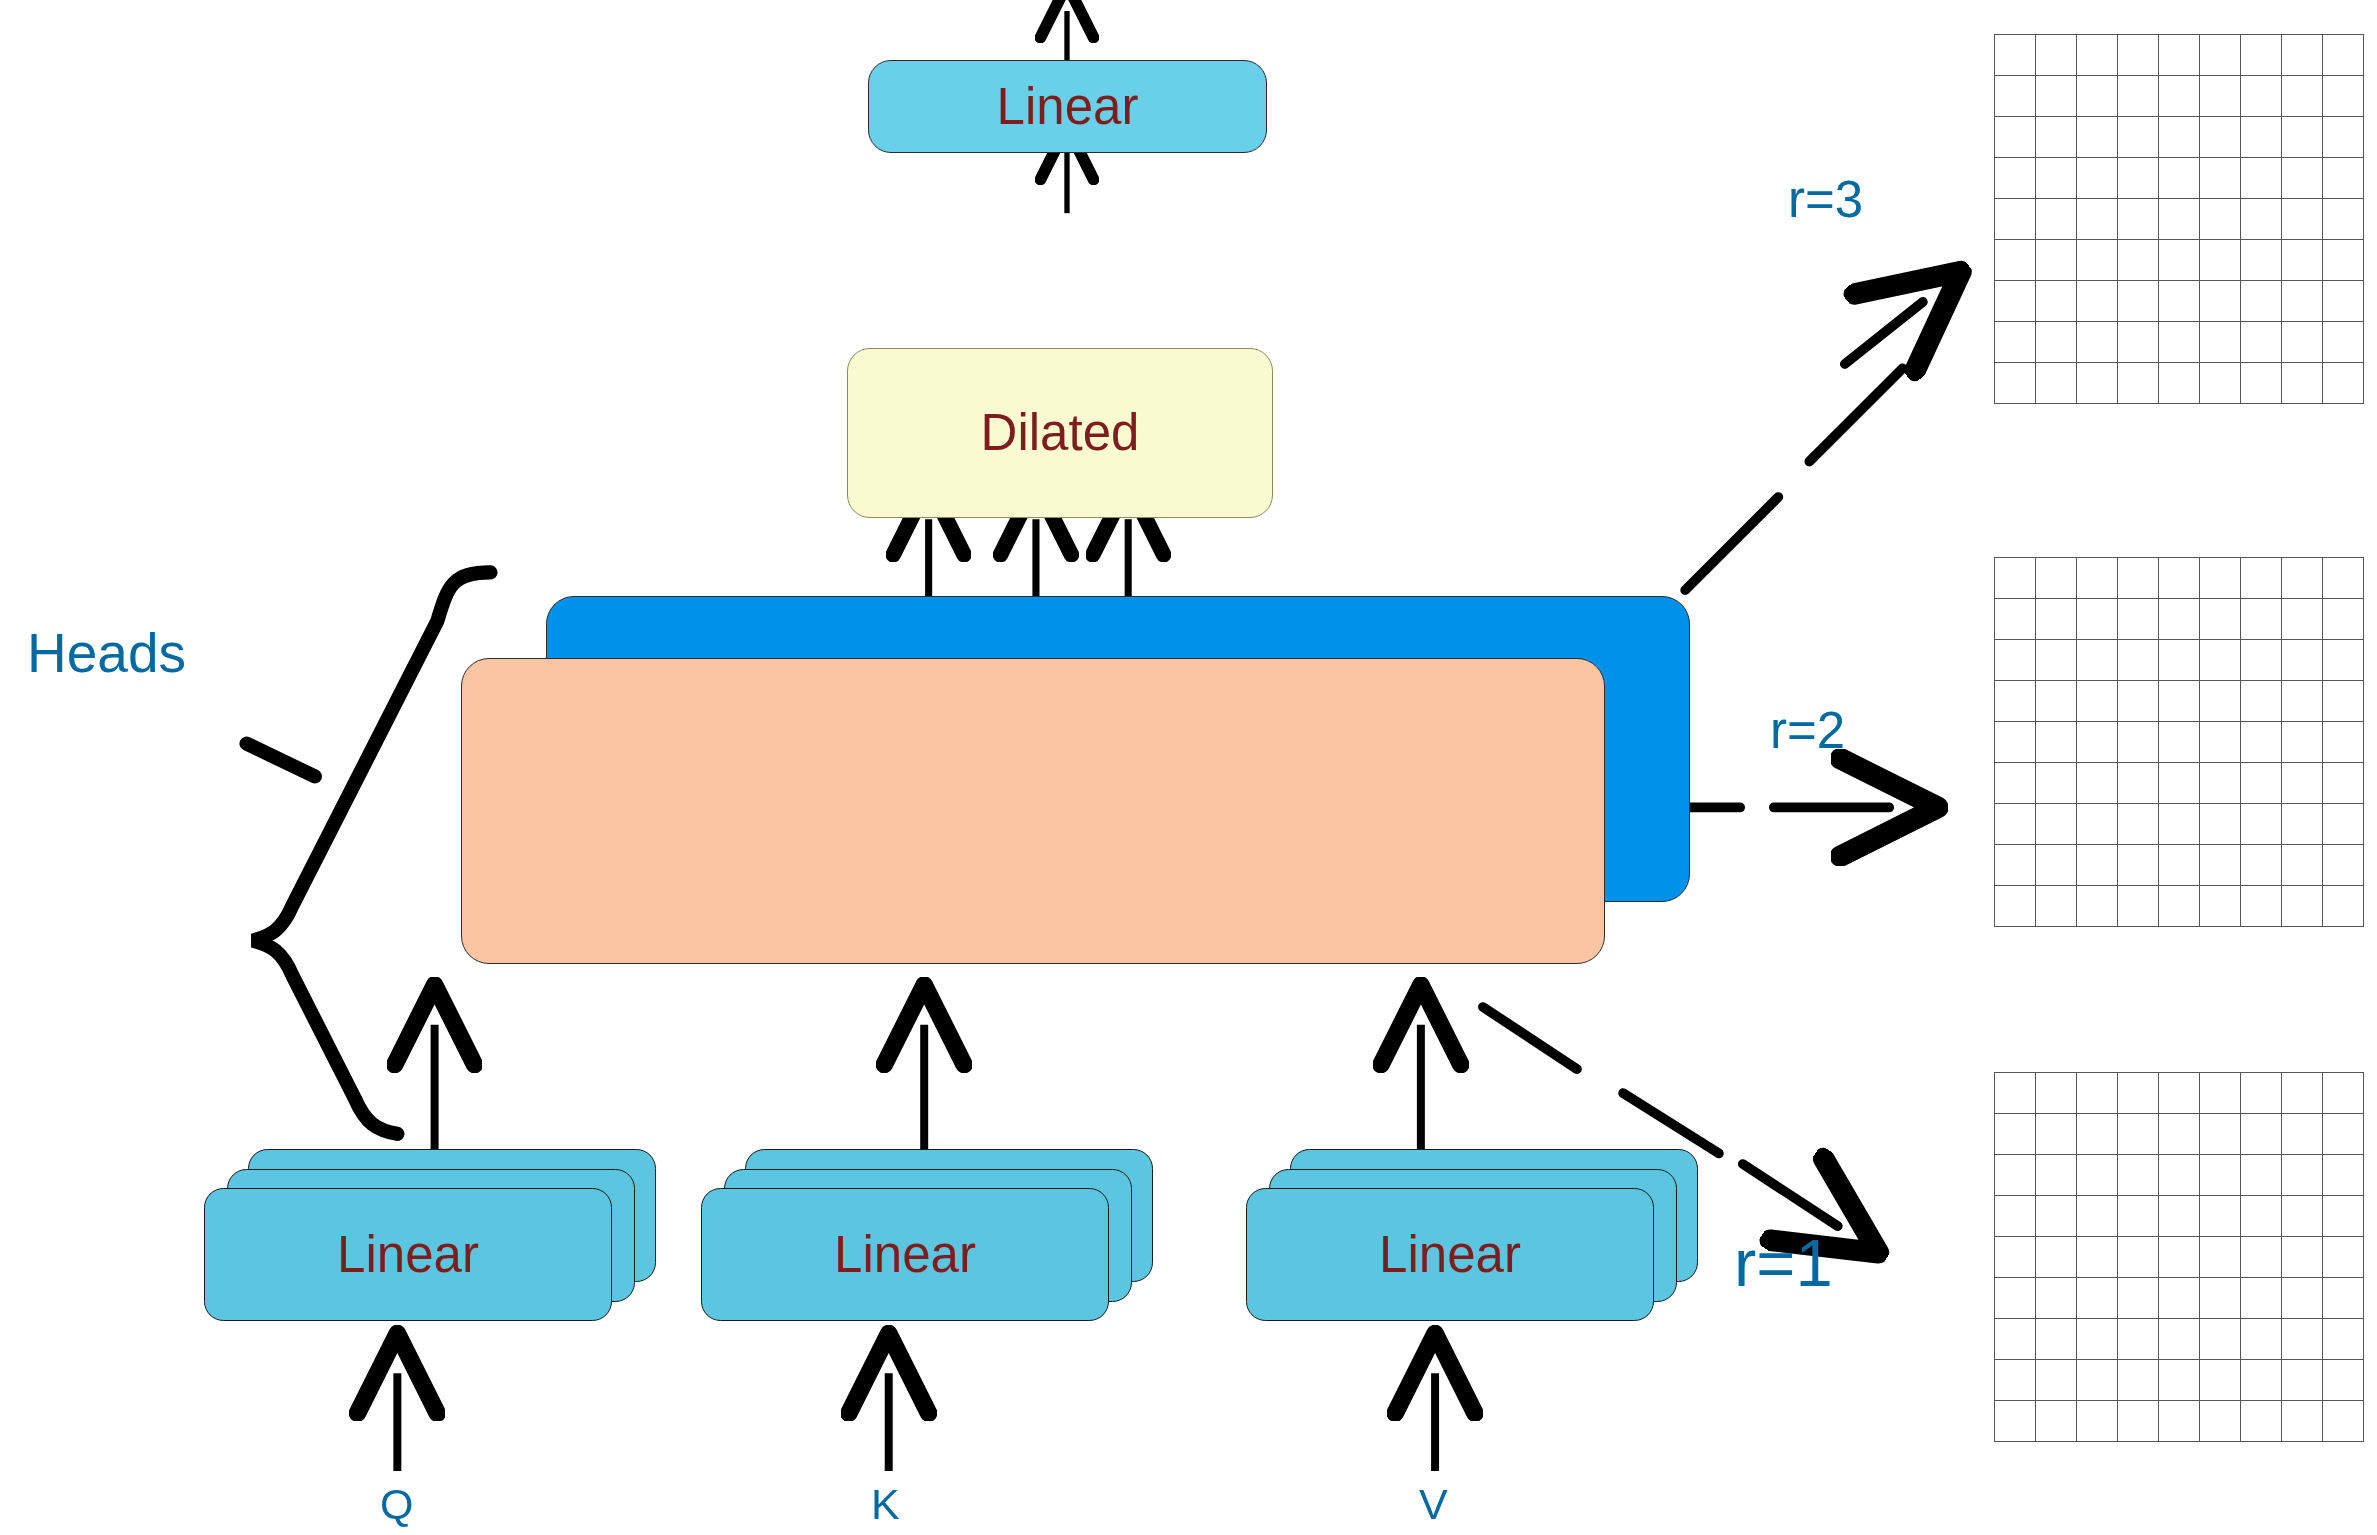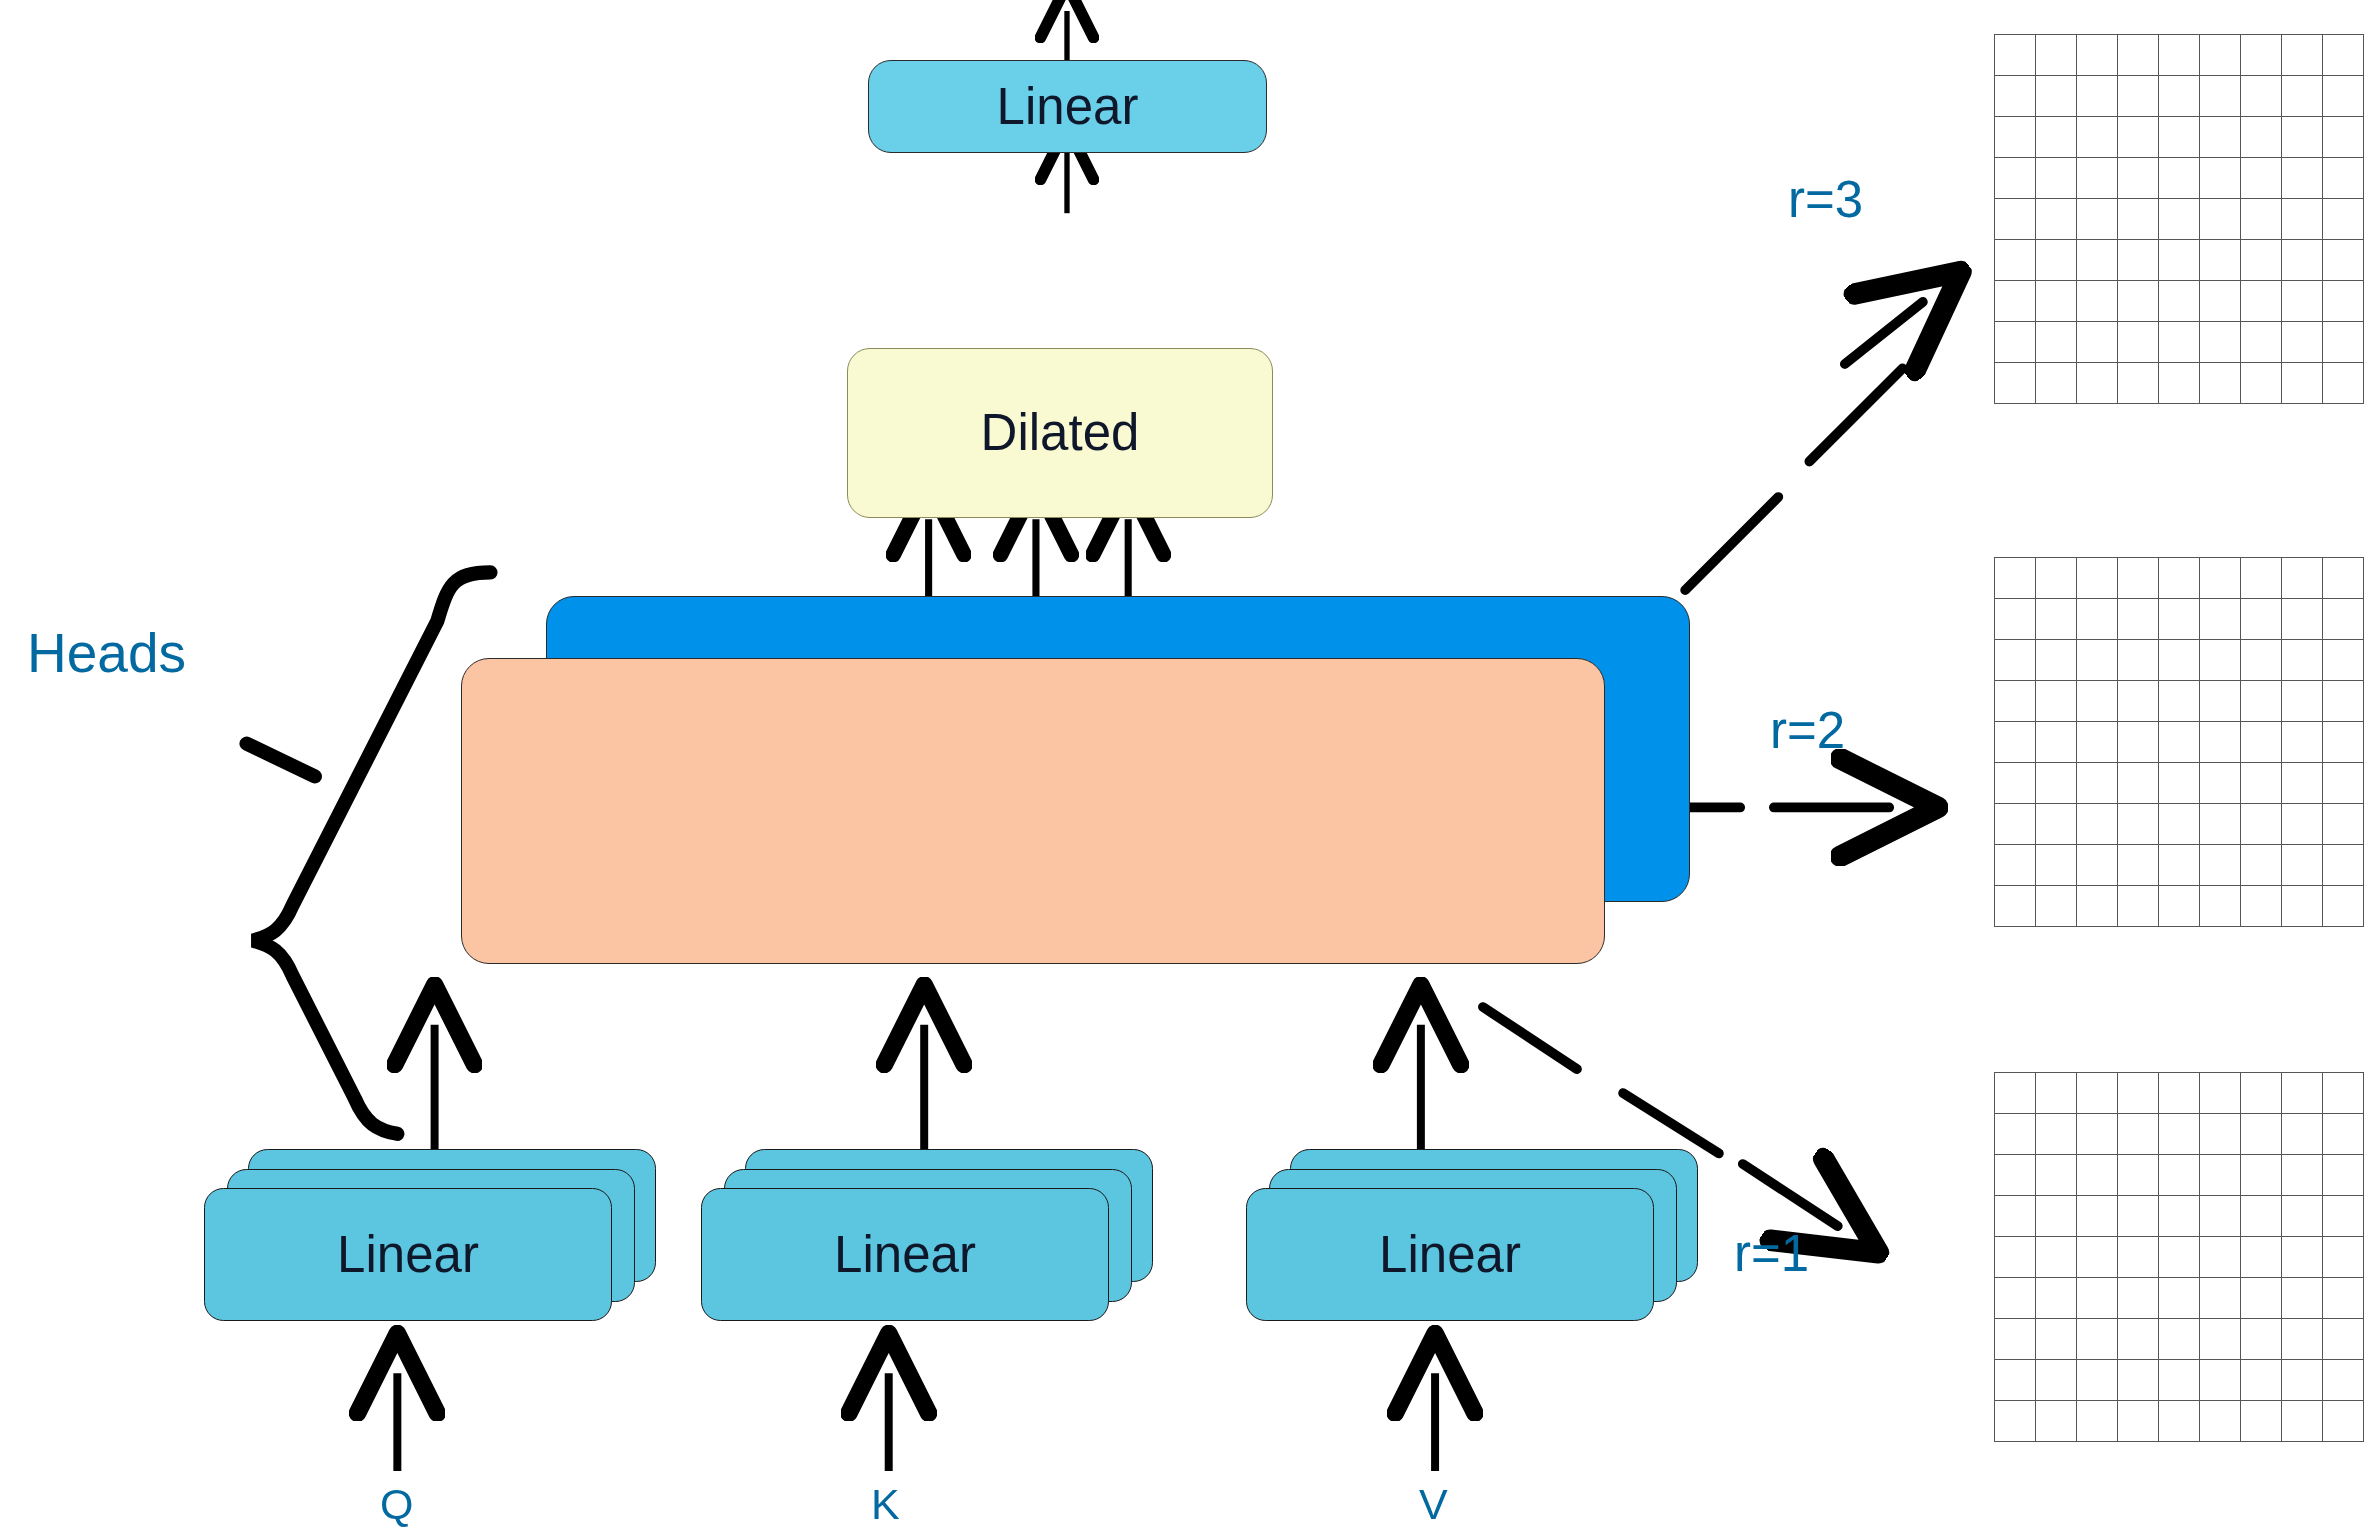--- a/index.html
+++ b/index.html
@@ -17,7 +17,7 @@
     border-radius:23px;
     display:flex;align-items:center;justify-content:center;
     text-align:center;
-    color:#0f172a;
+    color:#7f1d1d;
     line-height:1.12;
     white-space:pre-line;
   }

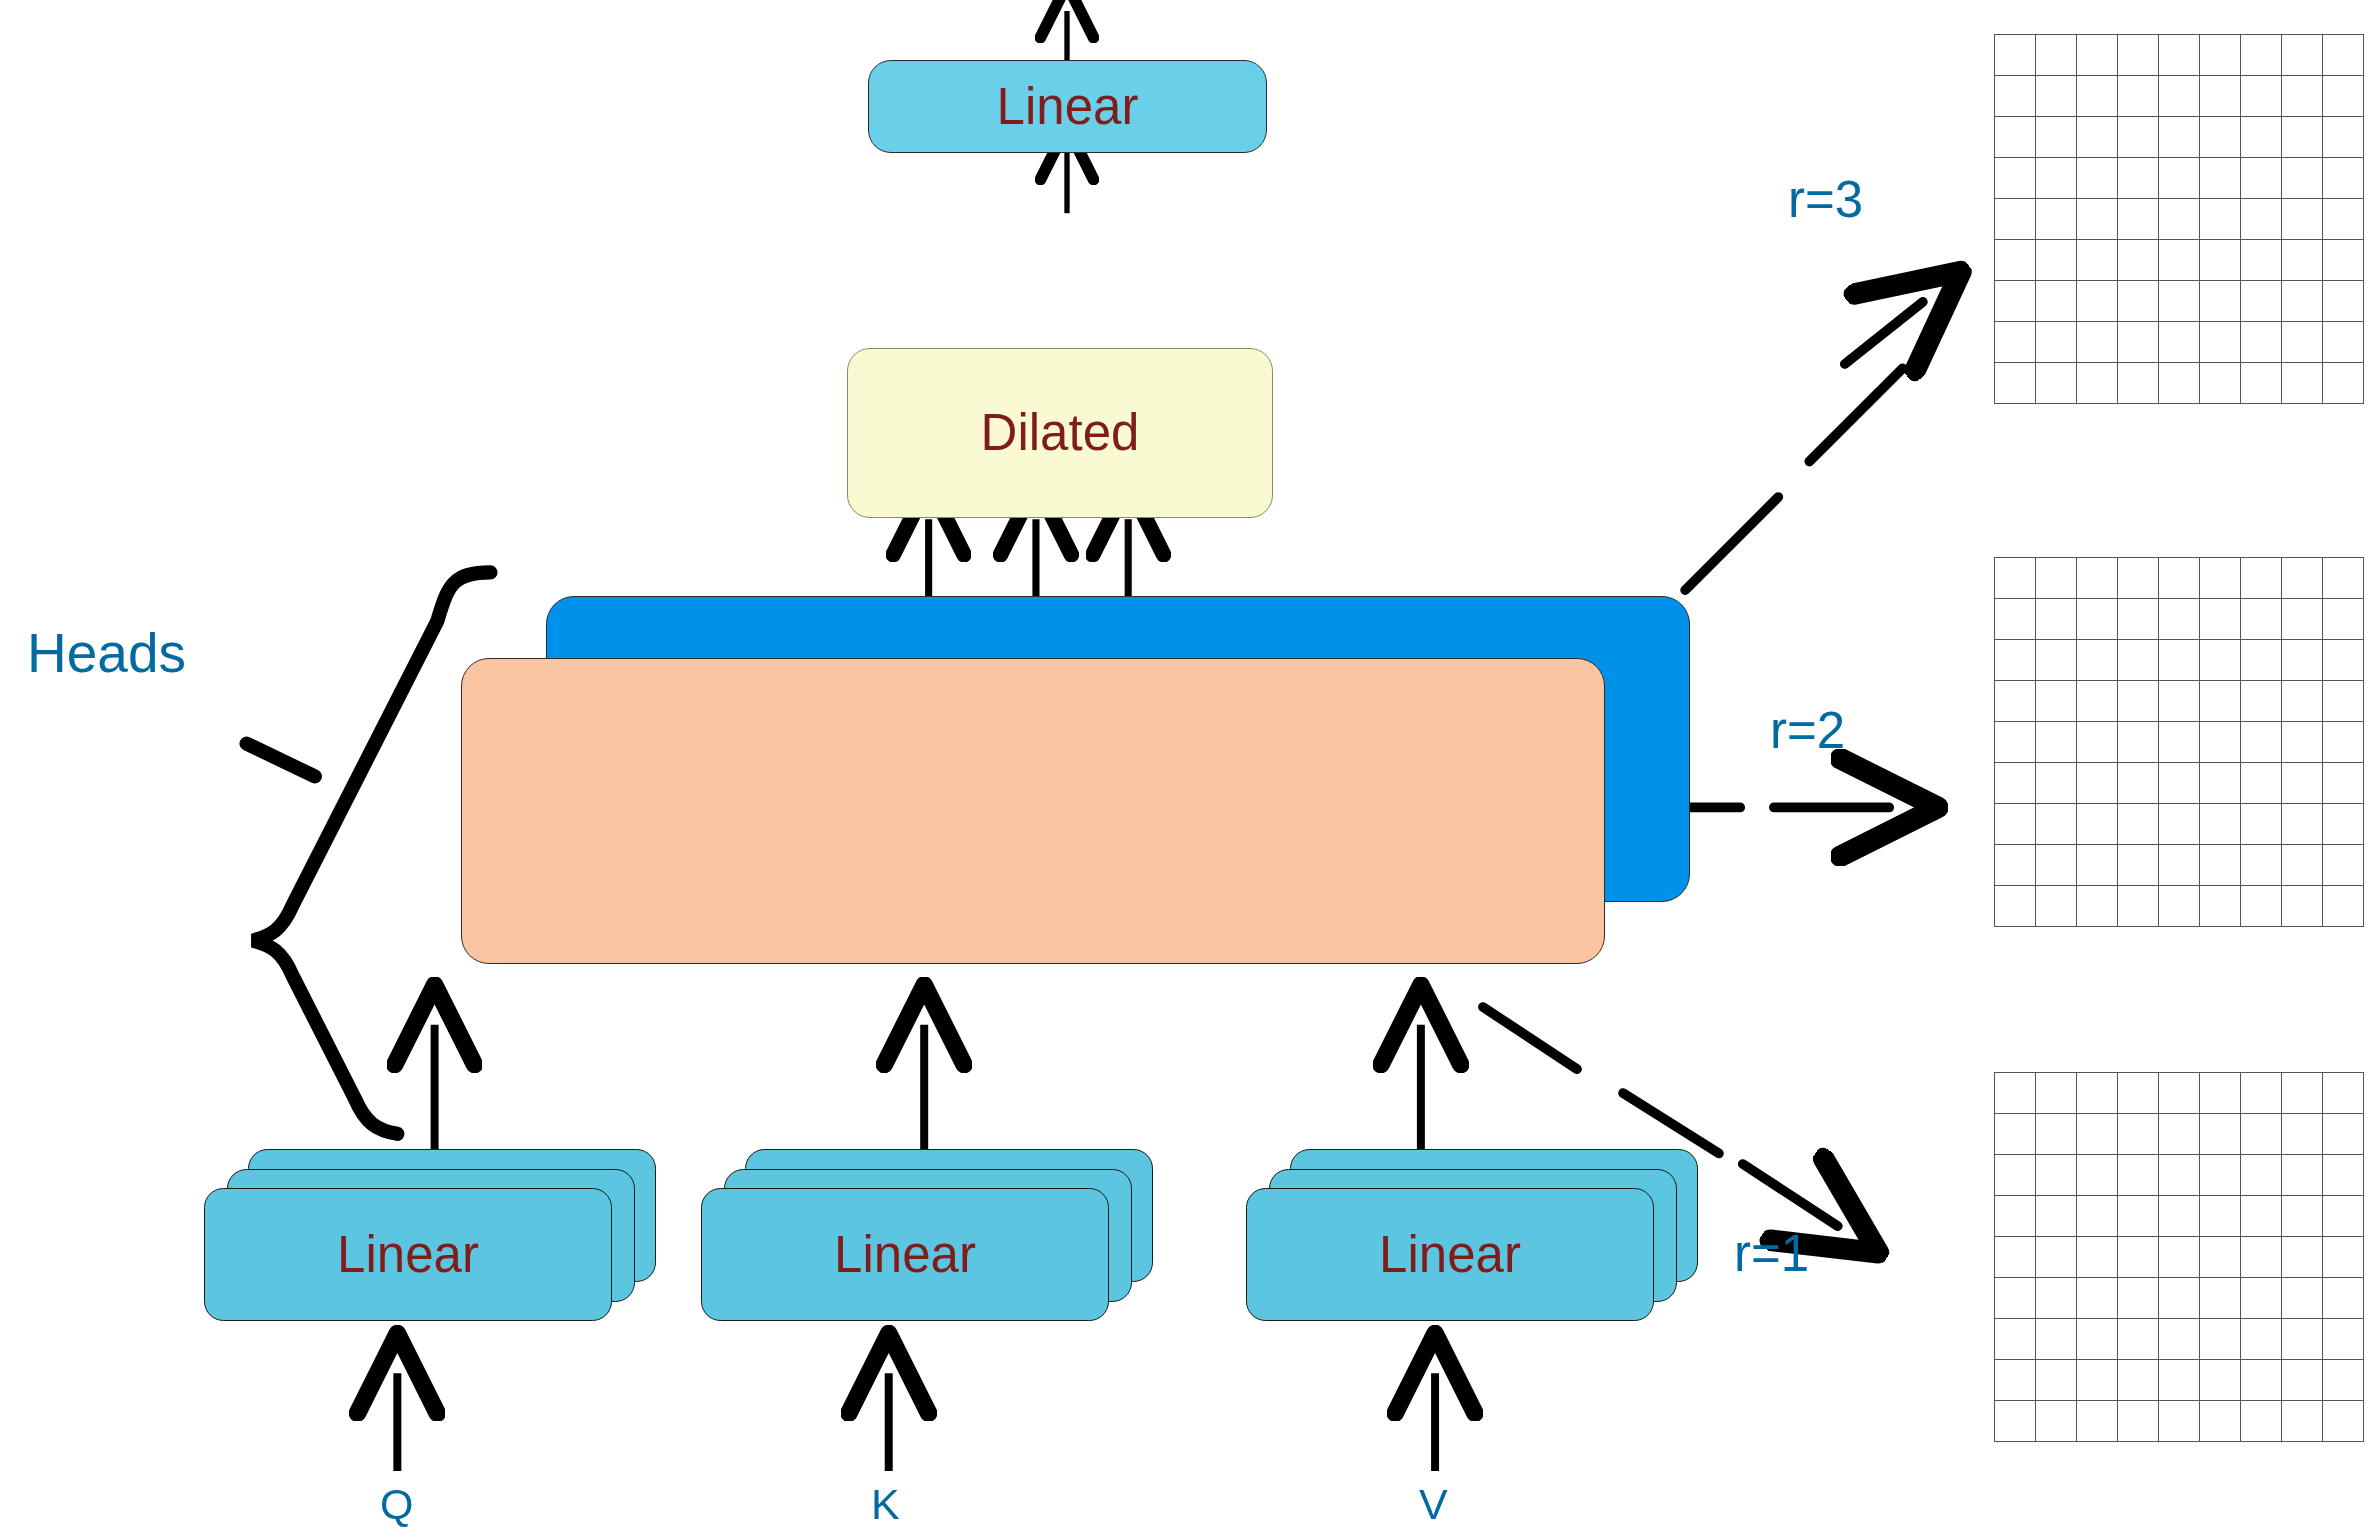--- a/index.html
+++ b/index.html
@@ -167,7 +167,7 @@
 
   <div class="lbl" style="left:1788px;top:170px;font-size:51px;">r=3</div>
   <div class="lbl" style="left:1749px;top:701px;font-size:51px;margin-left:21px;">r=2</div>
-  <div class="lbl" style="left:1734px;top:1224px;font-size:51px;">r=1</div>
+  <div class="lbl" style="left:1734px;top:1224px;font-size:67px;">r=1</div>
 
   <div class="gridwrap" style="left:1994px;top:34px;">
     <table class="grid">

